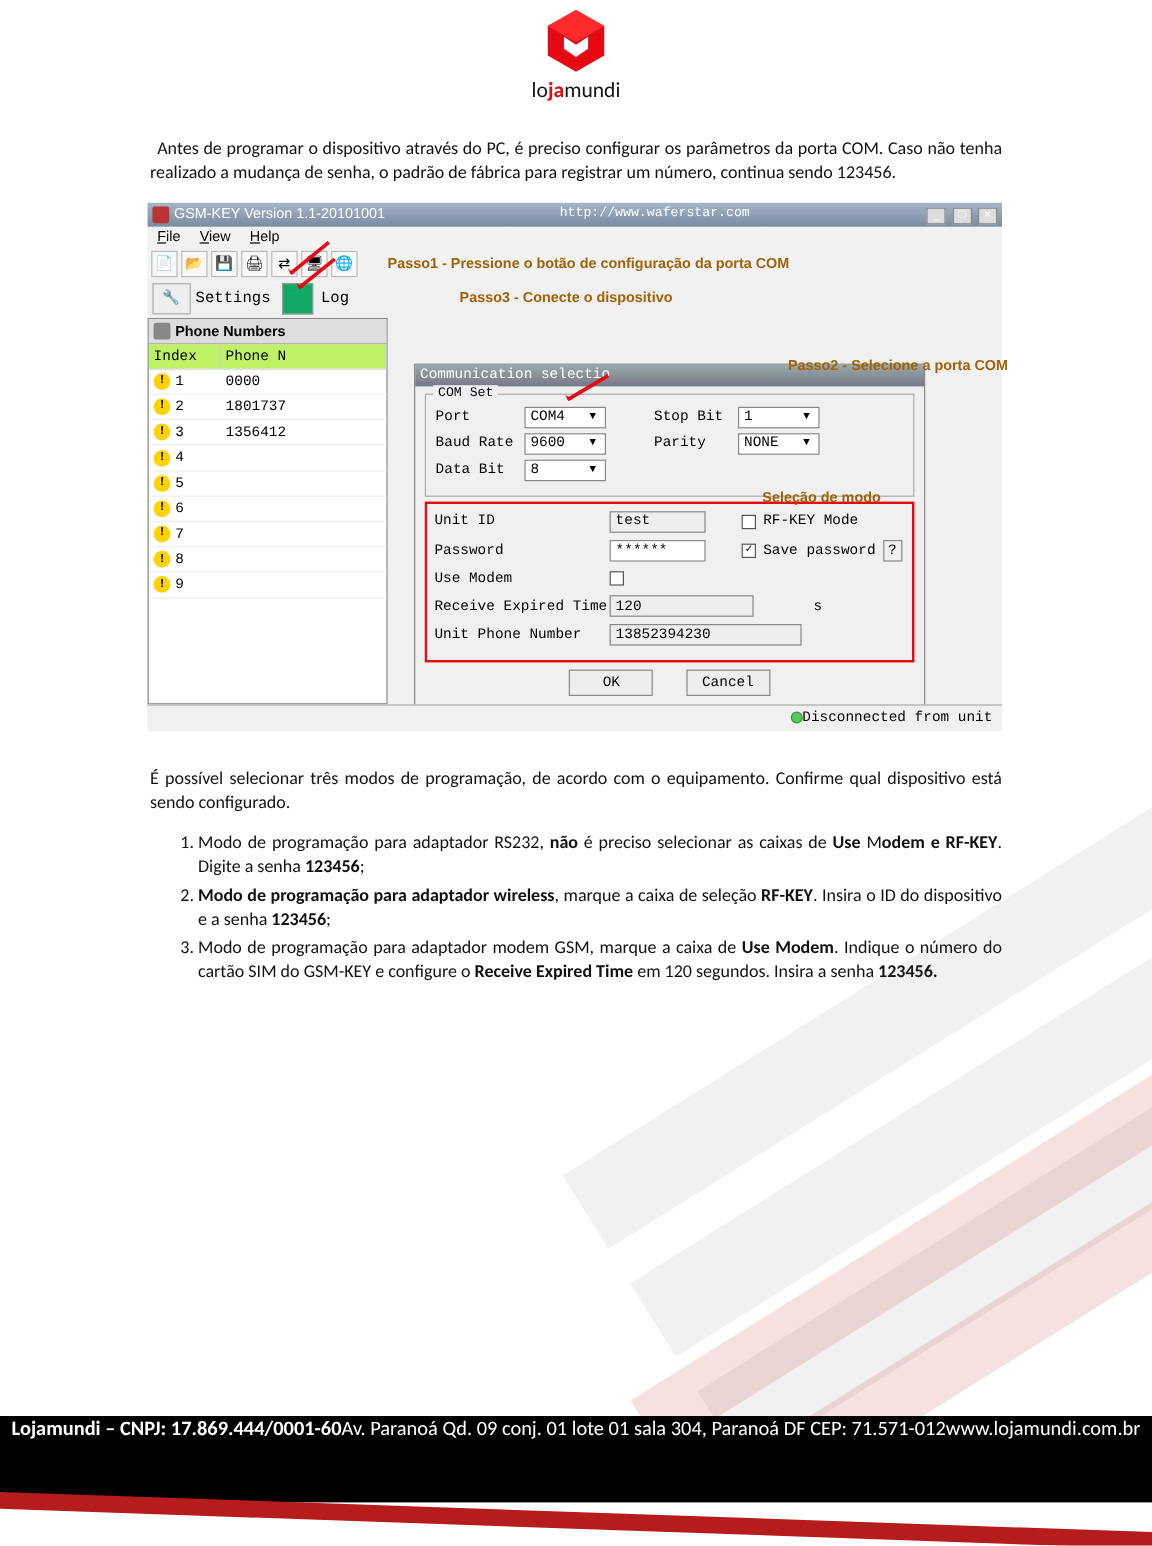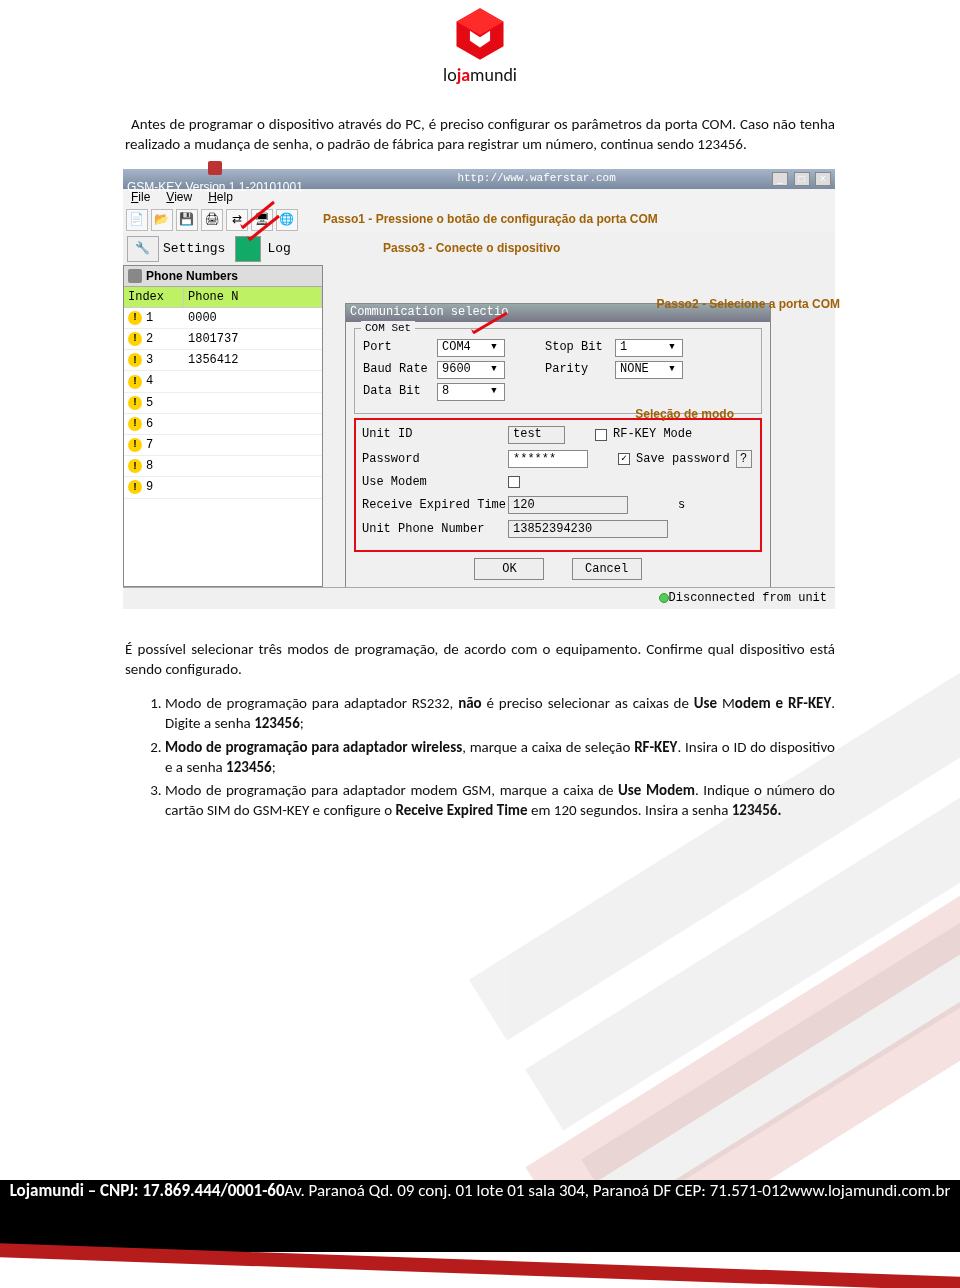--- a/index.html
+++ b/index.html
@@ -49,7 +49,7 @@
     color: #fff; font-size: 12px; display: flex; align-items: center;
     padding: 0 4px; justify-content: space-between;
   }
-  .titlebar .tleft { display: flex; align-items: center; gap: 4px; flex-direction: column; }
+  .titlebar .tleft { display: flex; align-items: center; gap: 4px; }
   .titlebar .icon { width:14px; height:14px; background:#b33; border-radius:2px; display:inline-block; }
   .titlebar .tright { font-family: "Courier New", monospace; font-size:11px; }
   .winbtns span { display:inline-block; width:16px; height:14px; border:1px solid #888; background:#ddd; margin-left:2px; text-align:center; line-height:12px; font-size:10px; }

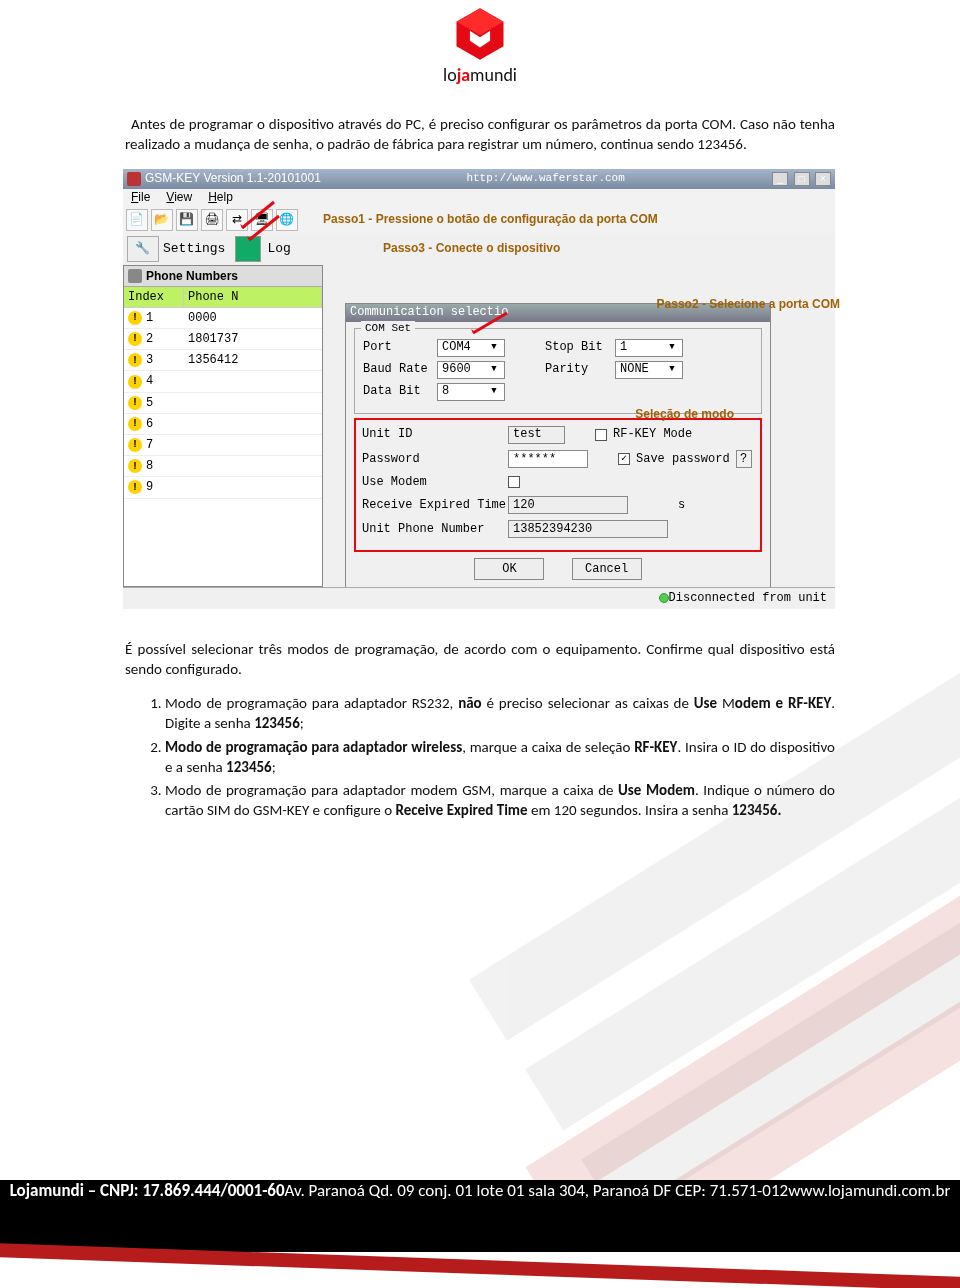--- a/index.html
+++ b/index.html
@@ -312,7 +312,7 @@
         <div class="redbox">
           <div class="row">
             <label>Unit ID</label>
-            <div class="tfield gray" style="width:57px;">test</div>
+            <div class="tfield gray" style="width:80px;">test</div>
             <span style="width:30px;"></span>
             <span class="chk"></span>
             <span style="margin-left:6px;">RF-KEY Mode</span>

